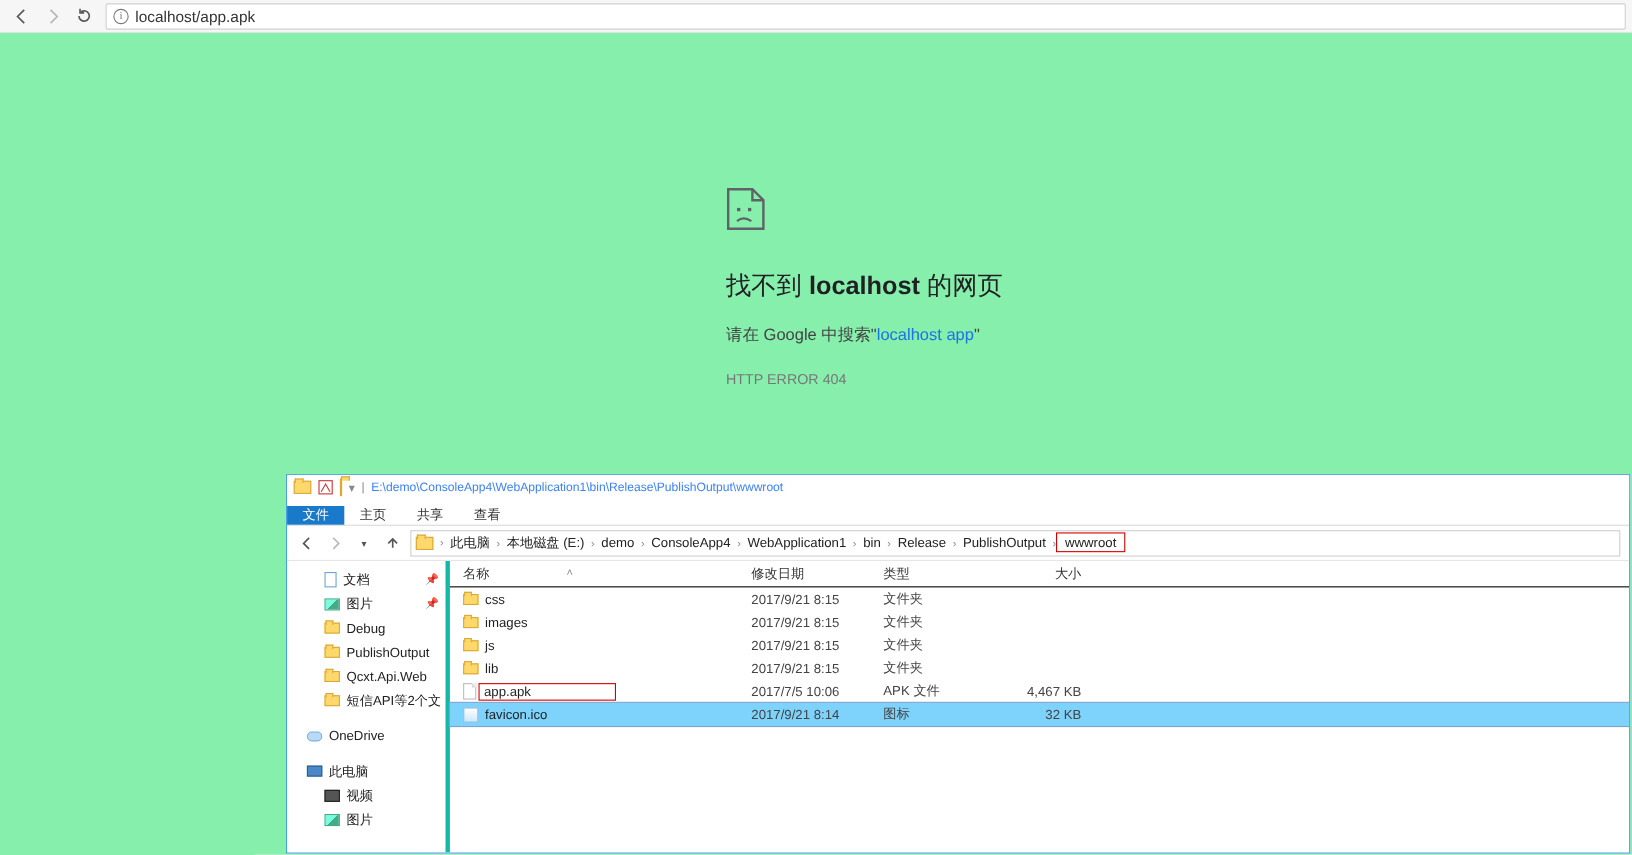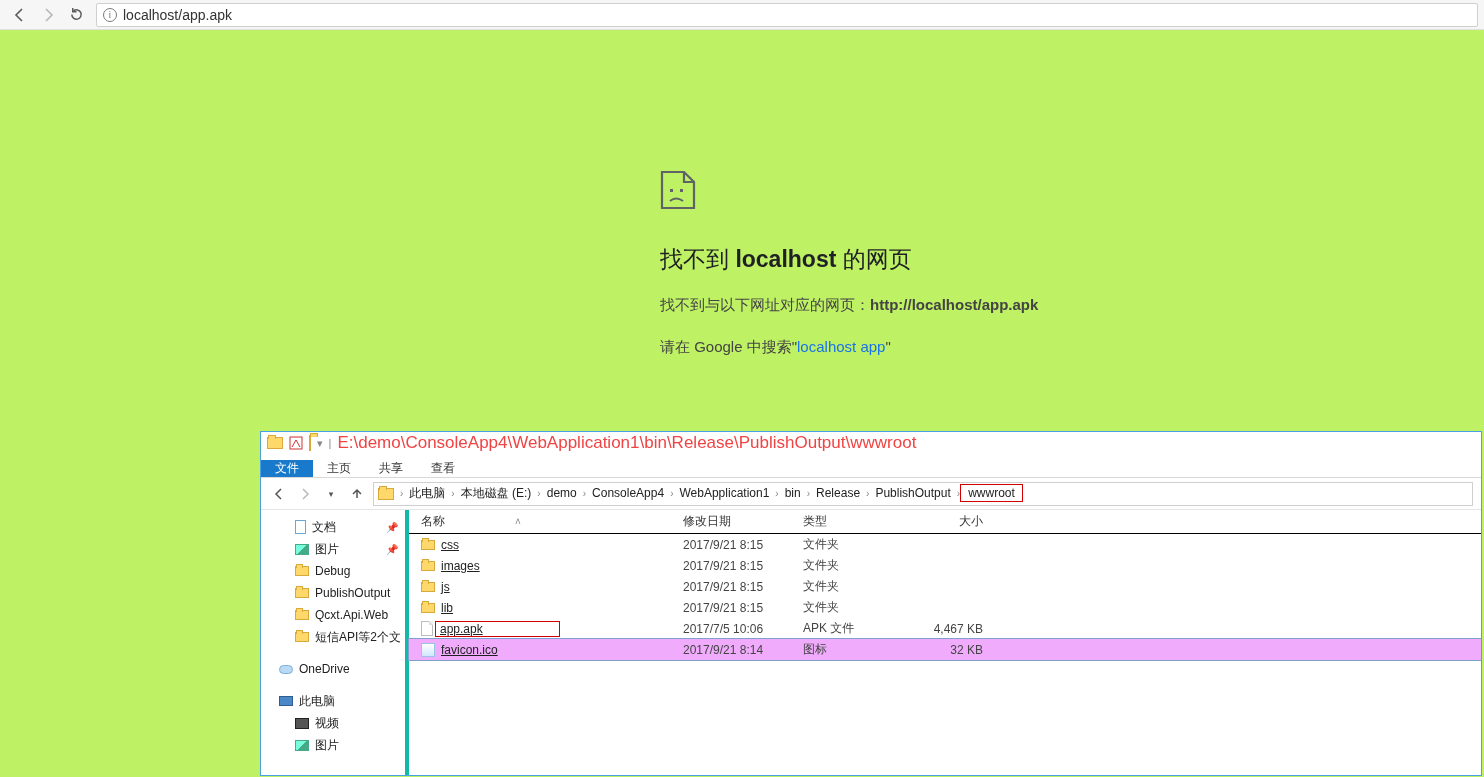--- a/index.html
+++ b/index.html
@@ -12,7 +12,7 @@
   .addr-box .info { width:14px; height:14px; border:1px solid #7a7a7a; border-radius:50%; display:flex; align-items:center; justify-content:center; font-size:10px; color:#7a7a7a; margin-right:6px; font-family:serif; }
 
   
-  .error-area { position:absolute; top:30px; left:0; right:0; bottom:0; background:#bef264;text-decoration:underline; }
+  .error-area { position:absolute; top:30px; left:0; right:0; bottom:0; background:#86efac;text-decoration:underline; }
   .error-block { position:absolute; left:660px; top:140px; width:600px; color:#202124; }
   .sad-doc { margin-bottom:34px; }
   .error-block h1 { font-size:23px; font-weight:400; color:#202124; margin-bottom:18px; }

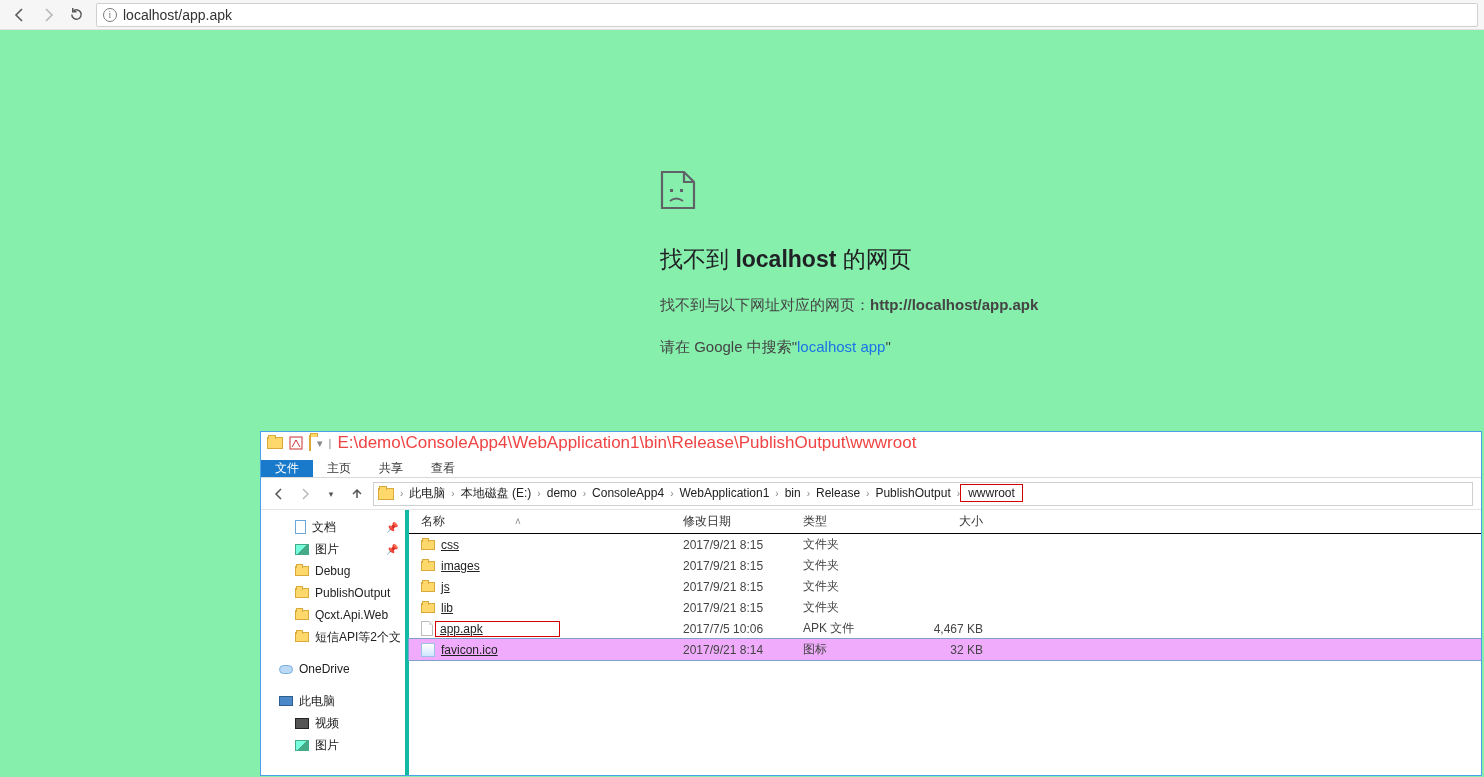--- a/index.html
+++ b/index.html
@@ -121,9 +121,6 @@
       <span>找不到 </span><b>localhost</b><span> 的网页</span>
     </h1>
     <p>
-      <span>找不到与以下网址对应的网页：</span><b>http://localhost/app.apk</b>
-    </p>
-    <p>
       <span>请在 Google 中搜索"</span><a href="#">localhost app</a><span>"</span>
     </p>
   </div>

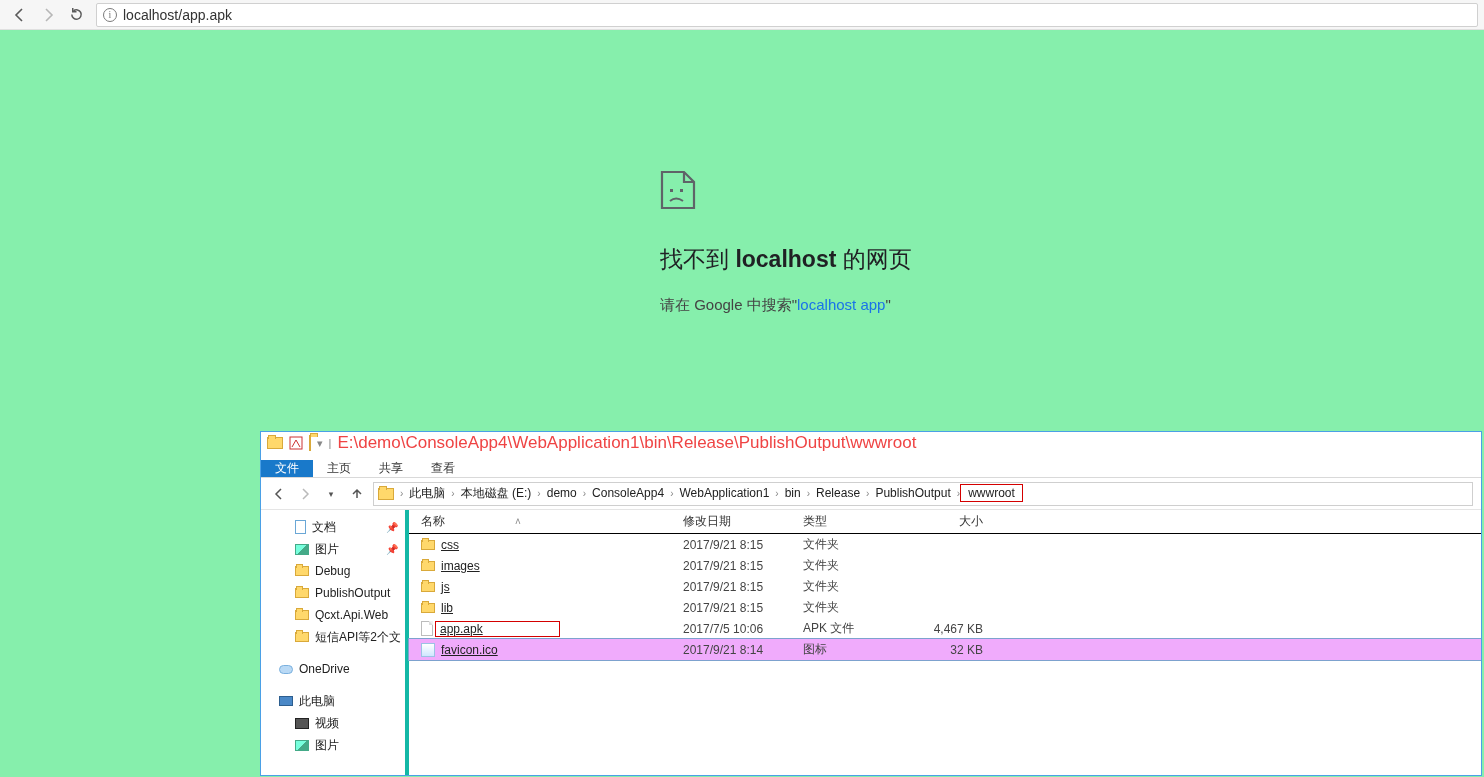--- a/index.html
+++ b/index.html
@@ -123,6 +123,7 @@
     <p>
       <span>请在 Google 中搜索"</span><a href="#">localhost app</a><span>"</span>
     </p>
+    <p class="code">HTTP ERROR 404</p>
   </div>
 </div>
 

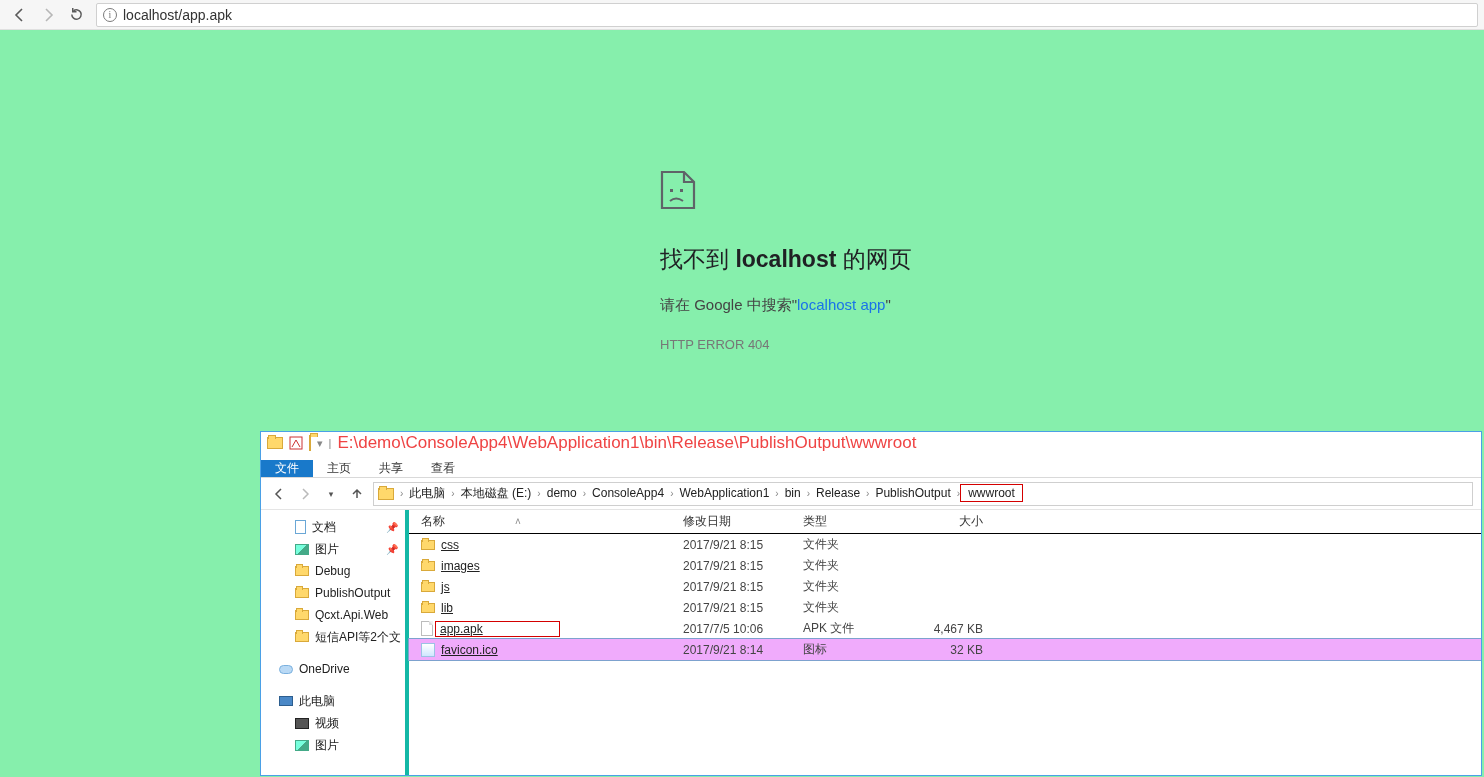--- a/index.html
+++ b/index.html
@@ -26,7 +26,7 @@
   .titlebar .folder-mini { width:16px; height:12px; background:#ffd86b; border:1px solid #d9a93a; position:relative; }
   .titlebar .folder-mini::before { content:""; position:absolute; top:-3px; left:0; width:6px; height:3px; background:#ffd86b; border:1px solid #d9a93a; border-bottom:none; }
   .titlebar .grip { color:#888; font-size:11px; }
-  .titlebar .path { color:#ef4444; font-size:17px; }
+  .titlebar .path { color:#3b82f6; font-size:11px; }
   .qat svg { display:block; }
 
   .ribbon-tabs { height:24px; display:flex; align-items:flex-end; border-bottom:1px solid #d9d9d9; }

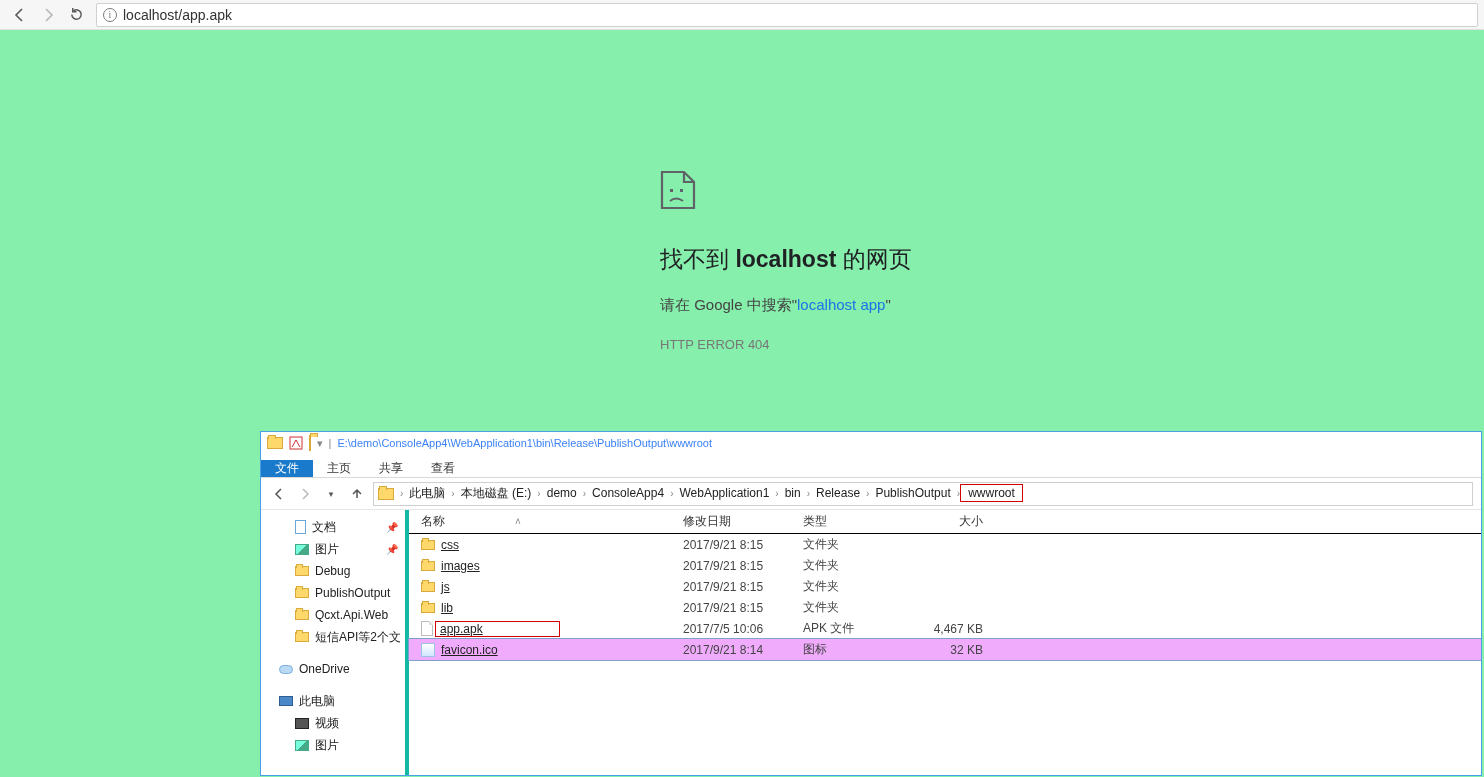--- a/index.html
+++ b/index.html
@@ -67,7 +67,7 @@
   .c-size { width:80px; text-align:right; padding-right:8px; }
 
   .row { height:21px; display:flex; align-items:center; font-size:12px; color:#222; }
-  .row .c-name { display:flex; align-items:center; gap:6px; padding-left:12px; width:262px;text-decoration:underline; }
+  .row .c-name { display:flex; align-items:center; gap:6px; padding-left:12px; width:262px; }
   .row .c-date { width:120px; padding-left:12px; color:#444; }
   .row .c-type { width:120px; padding-left:12px; color:#444; }
   .row .c-size { width:80px; text-align:right; padding-right:8px; color:#444; }

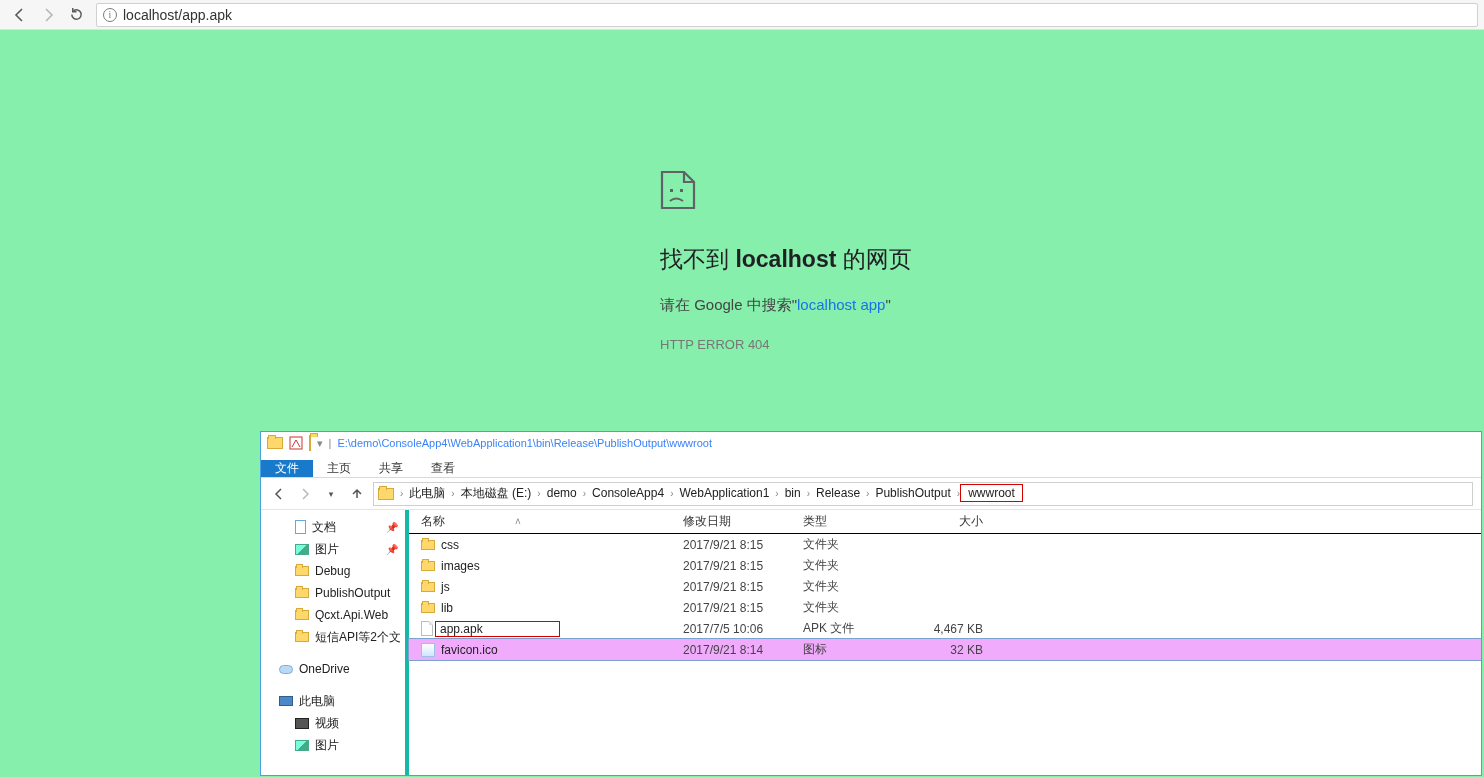--- a/index.html
+++ b/index.html
@@ -71,7 +71,7 @@
   .row .c-date { width:120px; padding-left:12px; color:#444; }
   .row .c-type { width:120px; padding-left:12px; color:#444; }
   .row .c-size { width:80px; text-align:right; padding-right:8px; color:#444; }
-  .row.selected { background:#f0abfc; outline:1px solid #7da2ce; }
+  .row.selected { background:#7dd3fc; outline:1px solid #7da2ce; }
   .row .namebox { display:inline-block; }
   .row .namebox.marked { border:1px solid #d40000; padding:0 76px 0 4px; margin-left:-4px; }
   .ic-file { width:12px; height:15px; border:1px solid #bcbcbc; background:#fff; position:relative; }

